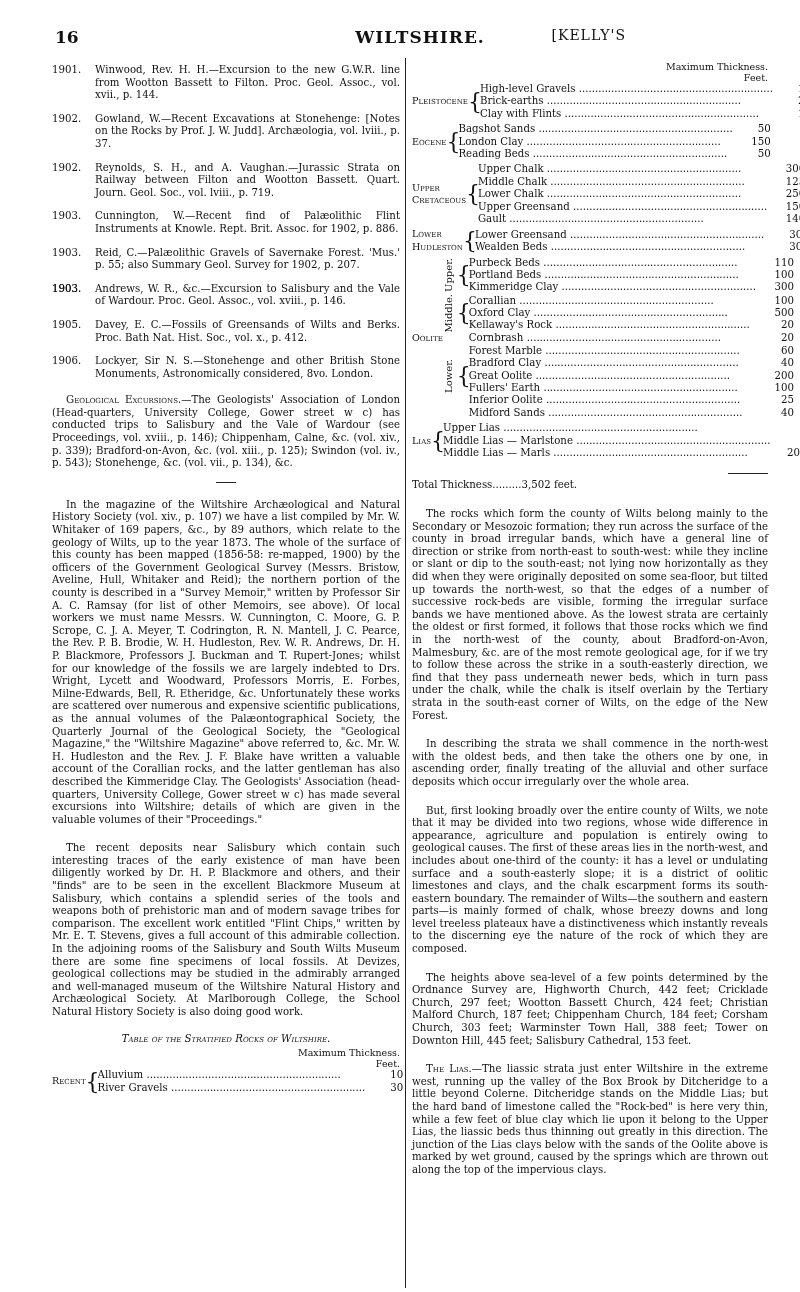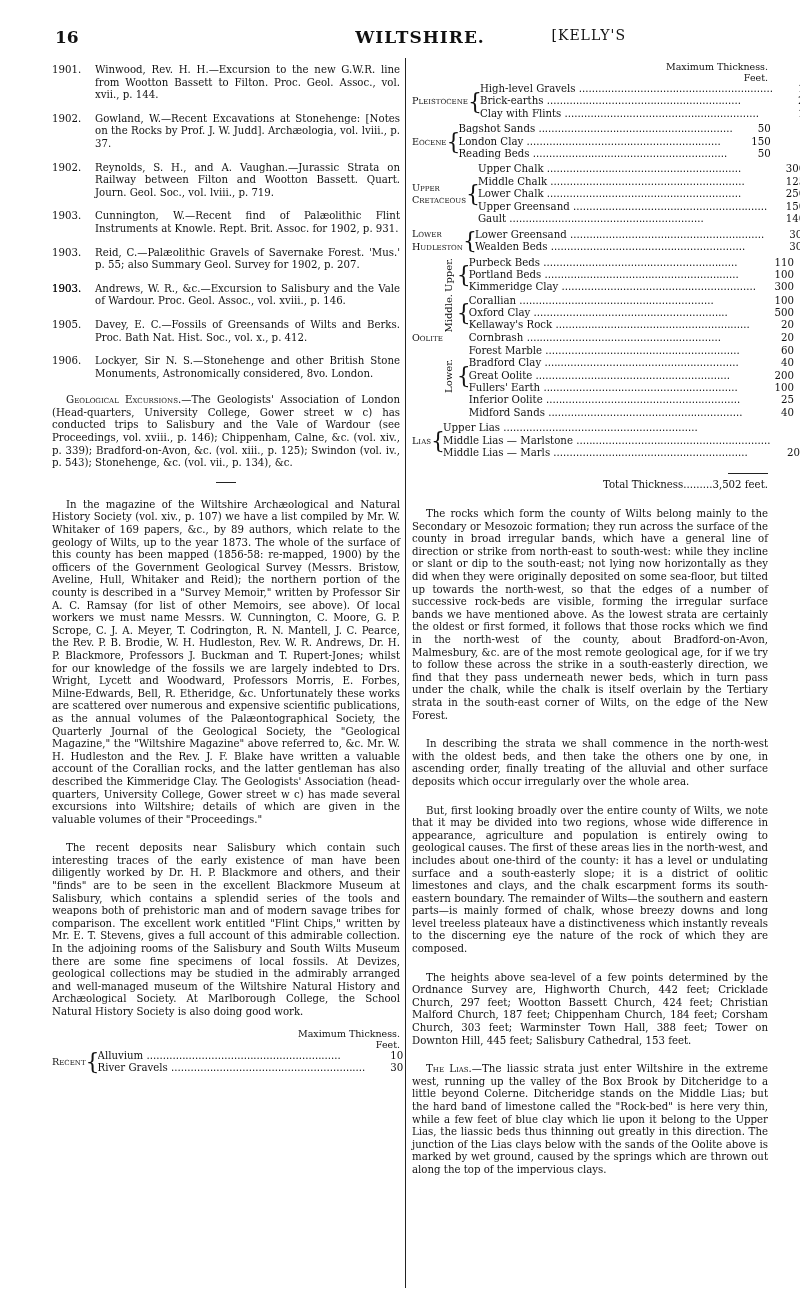--- a/index.html
+++ b/index.html
@@ -62,7 +62,7 @@
       </div>
       <div class="ref">
         <span class="yr">1903.</span>
-        <div class="body">Cunnington, W.—Recent find of Palæolithic Flint Instruments at Knowle. Rept. Brit. Assoc. for 1902, p. 931.</div>
+        <div class="body">Cunnington, W.—Recent find of Palæolithic Flint Instruments at Knowle. Rept. Brit. Assoc. for 1902, p. 886.</div>
       </div>
       <div class="ref">
         <span class="yr">1903.</span>

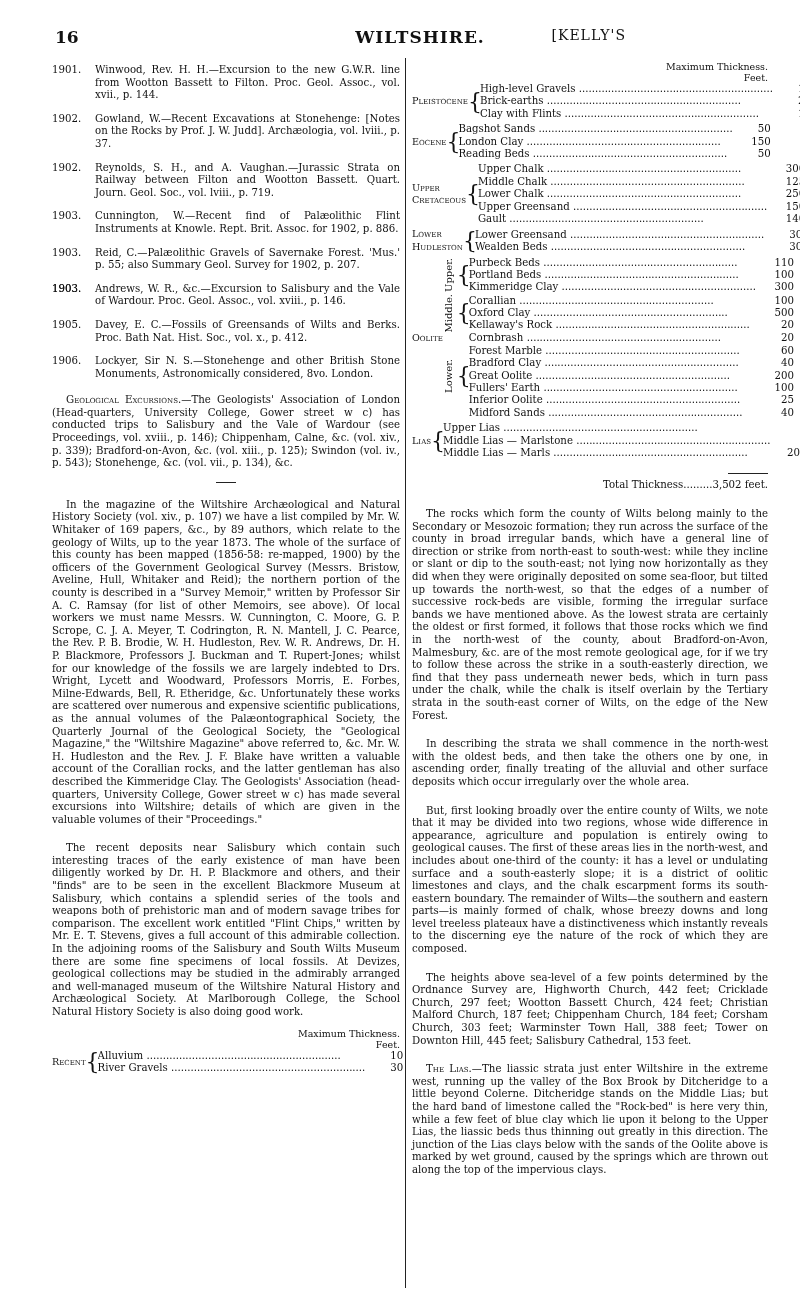--- a/index.html
+++ b/index.html
@@ -32,7 +32,7 @@
   .group { margin-bottom:3px; }
   .sub { display:flex; align-items:center; }
   .sublabel { writing-mode:vertical-rl; transform:rotate(180deg); font-size:10px; width:14px; text-align:center; }
-  .total { text-align:right; margin:14px 0 10px; padding-top:6px; position:relative; }
+  .total { margin:14px 0 10px; padding-top:6px; position:relative; }
   .total::before { content:""; position:absolute; right:0; top:0; width:40px; height:1px; background:#222; }
 </style>
 </head>

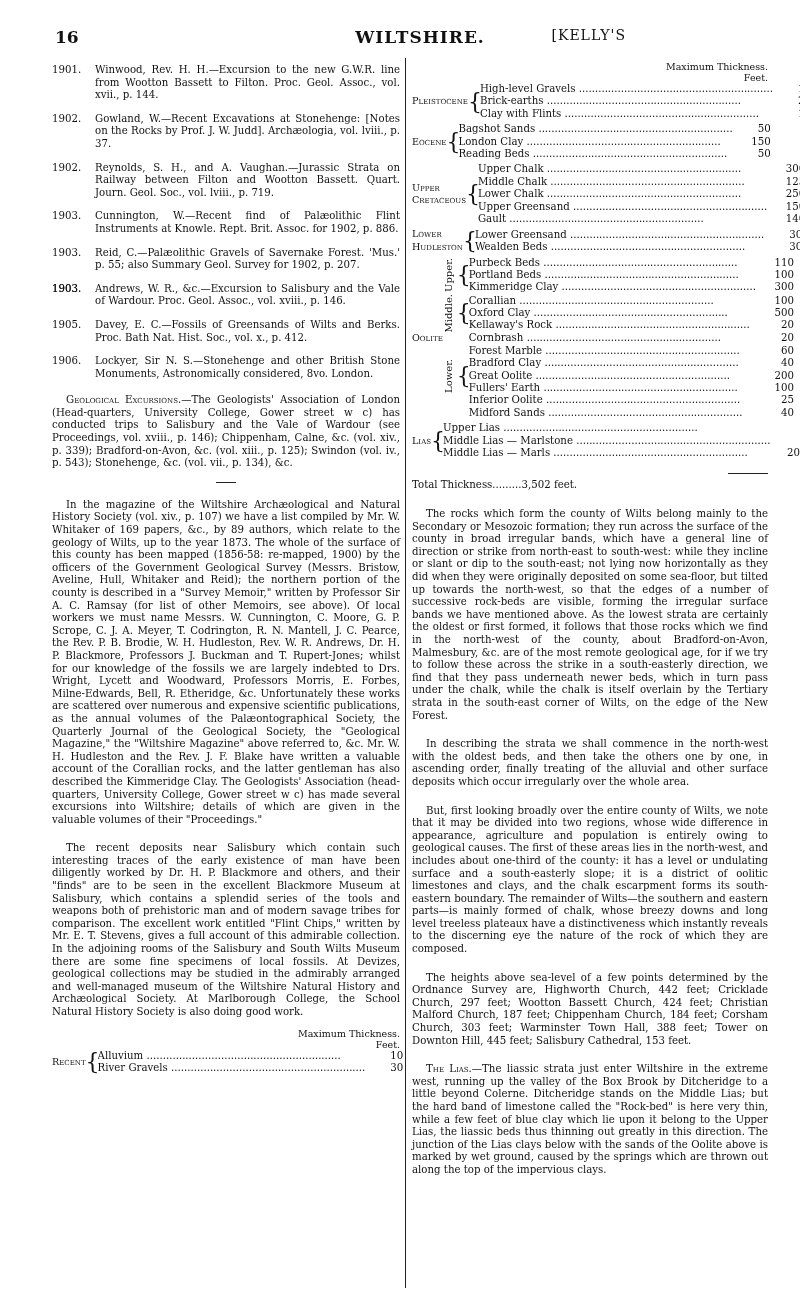--- a/index.html
+++ b/index.html
@@ -92,6 +92,7 @@
   <p>In the magazine of the Wiltshire Archæological and Natural History Society (vol. xiv., p. 107) we have a list compiled by Mr. W. Whitaker of 169 papers, &amp;c., by 89 authors, which relate to the geology of Wilts, up to the year 1873. The whole of the surface of this county has been mapped (1856-58: re-mapped, 1900) by the officers of the Government Geological Survey (Messrs. Bristow, Aveline, Hull, Whitaker and Reid); the northern portion of the county is described in a "Survey Memoir," written by Professor Sir A. C. Ramsay (for list of other Memoirs, see above). Of local workers we must name Messrs. W. Cunnington, C. Moore, G. P. Scrope, C. J. A. Meyer, T. Codrington, R. N. Mantell, J. C. Pearce, the Rev. P. B. Brodie, W. H. Hudleston, Rev. W. R. Andrews, Dr. H. P. Blackmore, Professors J. Buckman and T. Rupert-Jones; whilst for our knowledge of the fossils we are largely indebted to Drs. Wright, Lycett and Woodward, Professors Morris, E. Forbes, Milne-Edwards, Bell, R. Etheridge, &amp;c. Unfortunately these works are scattered over numerous and expensive scientific publications, as the annual volumes of the Palæontographical Society, the Quarterly Journal of the Geological Society, the "Geological Magazine," the "Wiltshire Magazine" above referred to, &amp;c. Mr. W. H. Hudleston and the Rev. J. F. Blake have written a valuable account of the Corallian rocks, and the latter gentleman has also described the Kimmeridge Clay. The Geologists' Association (head-quarters, University College, Gower street w c) has made several excursions into Wiltshire; details of which are given in the valuable volumes of their "Proceedings."</p>
   <p>The recent deposits near Salisbury which contain such interesting traces of the early existence of man have been diligently worked by Dr. H. P. Blackmore and others, and their "finds" are to be seen in the excellent Blackmore Museum at Salisbury, which contains a splendid series of the tools and weapons both of prehistoric man and of modern savage tribes for comparison. The excellent work entitled "Flint Chips," written by Mr. E. T. Stevens, gives a full account of this admirable collection. In the adjoining rooms of the Salisbury and South Wilts Museum there are some fine specimens of local fossils. At Devizes, geological collections may be studied in the admirably arranged and well-managed museum of the Wiltshire Natural History and Archæological Society. At Marlborough College, the School Natural History Society is also doing good work.</p>
 
+  <div class="tbl-title">Table of the Stratified Rocks of Wiltshire.</div>
   <div class="maxth">
     <div>Maximum Thickness.</div>
     <div>Feet.</div>

